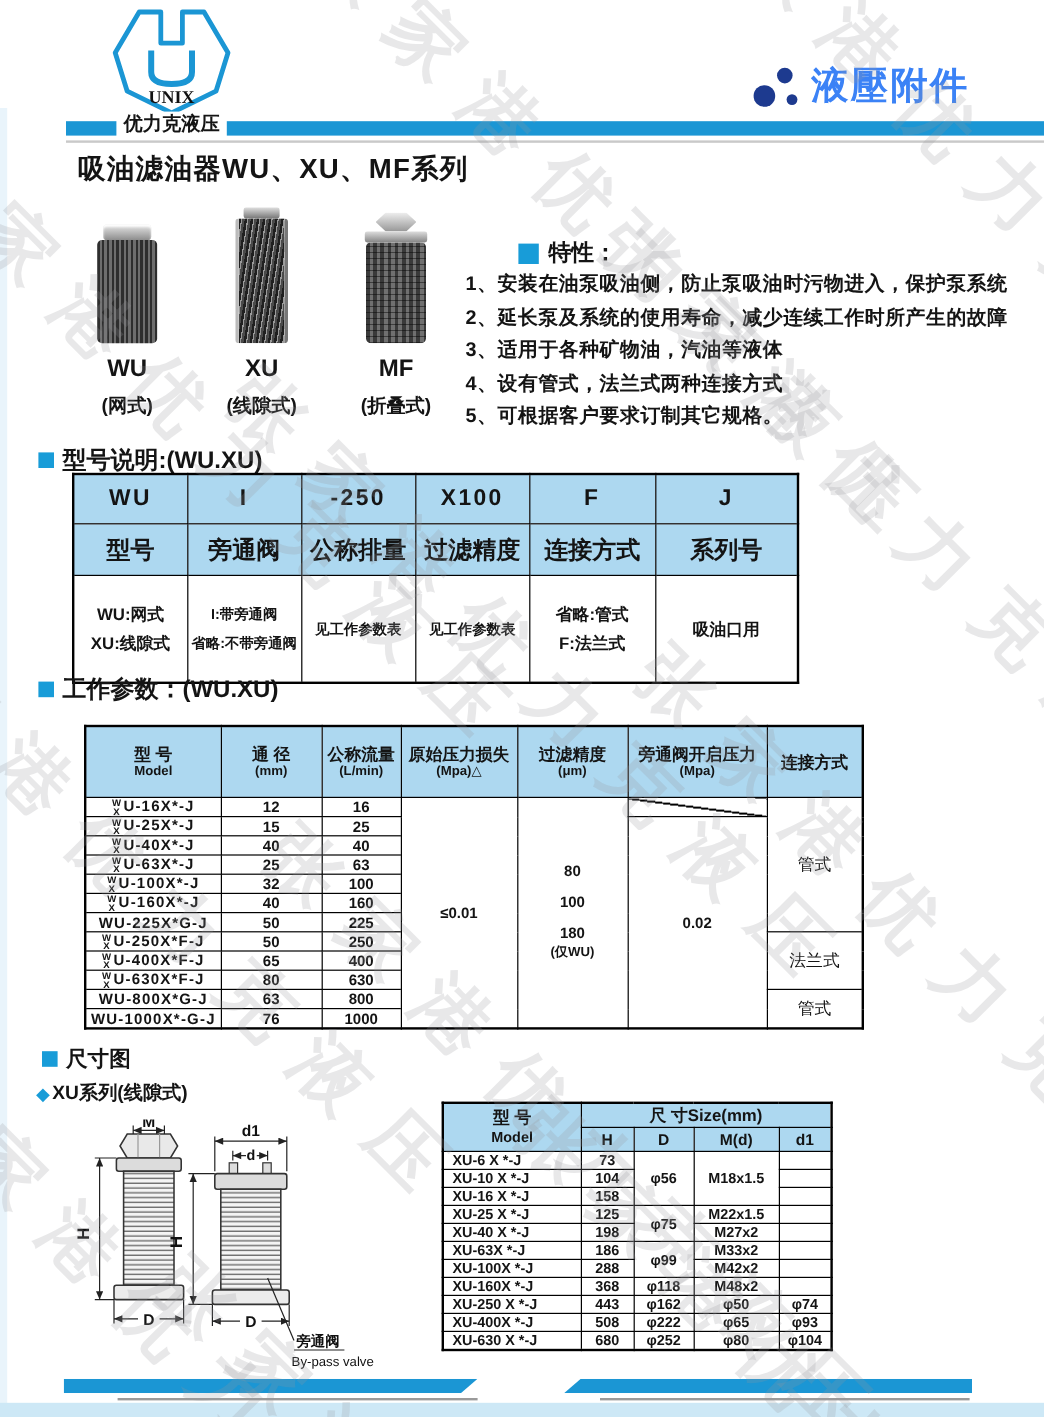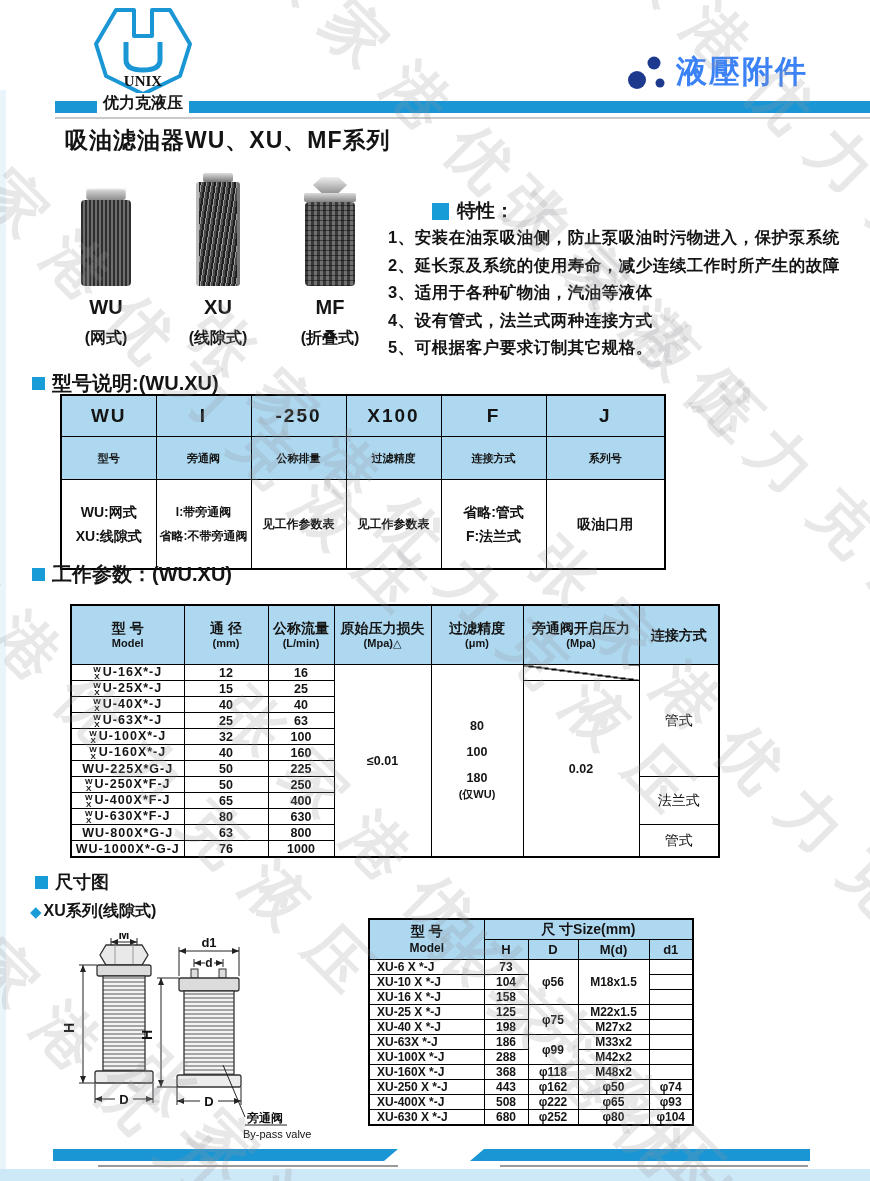--- a/index.html
+++ b/index.html
@@ -57,7 +57,7 @@
   
   .t-model{position:absolute;left:60px;top:394px;width:604px;border:2px solid #000;}
   .t-model .code-row td{height:40px;font-size:19px;font-weight:bold;letter-spacing:2px;}
-  .t-model .label-row td{height:42px;font-size:11px;font-weight:bold;}
+  .t-model .label-row td{height:42px;font-size:20px;font-weight:bold;}
   .t-model .detail-row td{height:88px;font-size:14px;font-weight:bold;background:#fff;}
   .t-model .detail-row td span{display:block;line-height:24px;}
   .t-model .detail-row td .sm{font-size:12px;}

